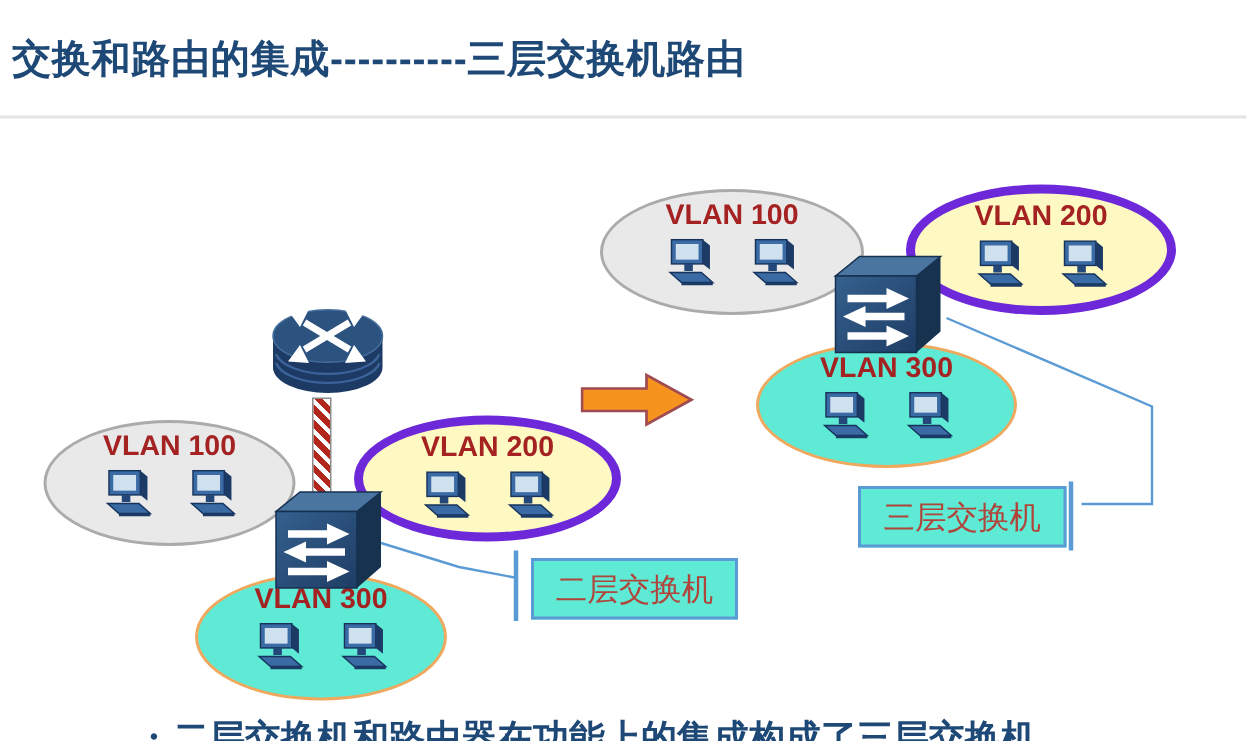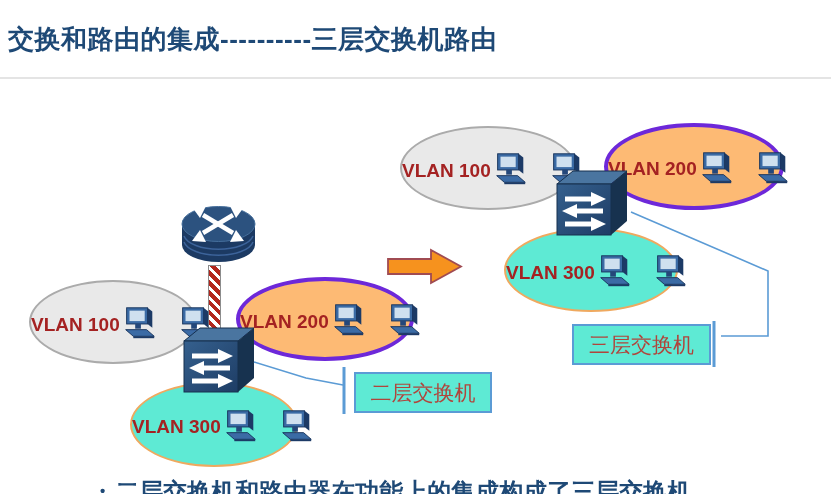--- a/index.html
+++ b/index.html
@@ -15,7 +15,7 @@
   .rule{position:absolute;left:0;top:77px;width:831px;height:2px;background:#E4E4E4;}
   .vlan{
     position:absolute;border-radius:50%;z-index:2;box-sizing:border-box;
-    display:flex;flex-direction:row;align-items:center;
+    display:flex;flex-direction:column;align-items:center;
   }
   .vlan.gray {background:#E9E9E9;border:2px solid #ABABAB;}
   .vlan.blue {background:#fdba74;border:4px solid #6d28d9;}

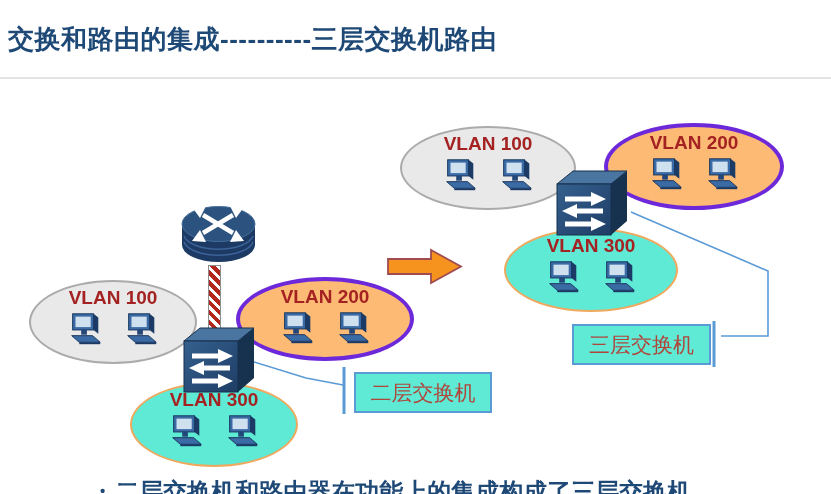--- a/index.html
+++ b/index.html
@@ -18,7 +18,7 @@
     display:flex;flex-direction:column;align-items:center;
   }
   .vlan.gray {background:#E9E9E9;border:2px solid #ABABAB;}
-  .vlan.blue {background:#fdba74;border:4px solid #6d28d9;}
+  .vlan.blue {background:#fef9c3;border:6px solid #6d28d9;}
   .vlan.peach{background:#5eead4;border:2px solid #EFA95F;}
   .vlan-label{
     margin-top:5px;font-size:19px;font-weight:bold;color:#A42222;white-space:nowrap;

